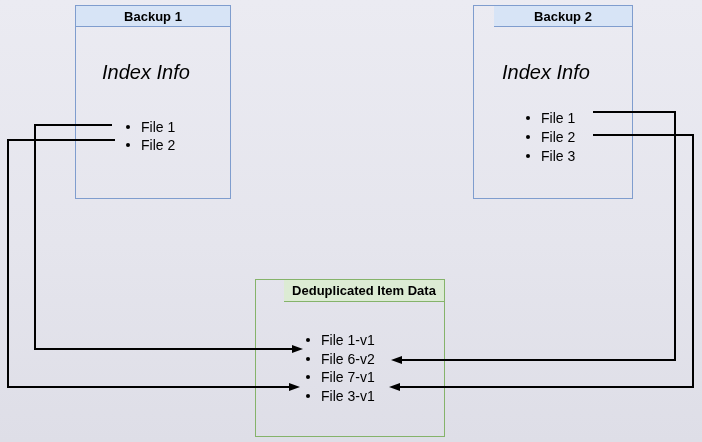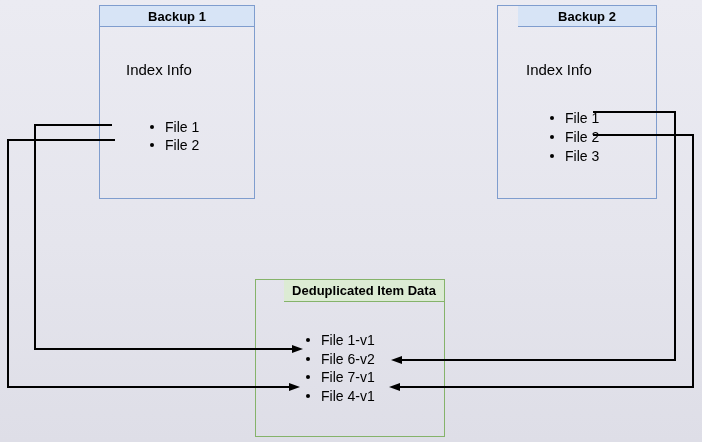--- a/index.html
+++ b/index.html
@@ -9,7 +9,7 @@
     font-family:"Liberation Sans",sans-serif; color:#000;
   }
   .box { position:absolute; border:1.5px solid; box-sizing:border-box; }
-  .box.blue  { border-color:#7f9dce;margin-left:24px; }
+  .box.blue  { border-color:#7f9dce; }
   .box.green { border-color:#85b36a; }
   .box-header {
     display:flex; align-items:center; justify-content:center;

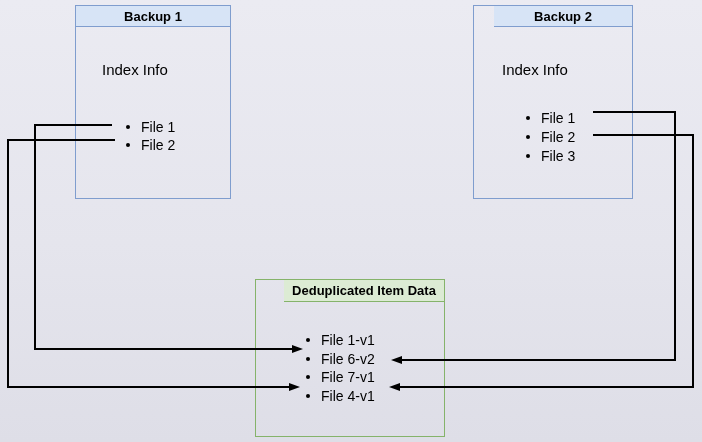--- a/index.html
+++ b/index.html
@@ -22,7 +22,7 @@
   #backup2 { left:473px; top:5px;   width:160px; height:194px;padding-left:20px; }
   #dedup   { left:255px; top:279px; width:190px; height:158px;padding-left:28px; }
 
-  .index-label { position:absolute; font-size:15px; }
+  .index-label { position:absolute; font-size:20px;font-style:italic; }
   #backup1 .index-label { left:26px; top:55px; }
   #backup2 .index-label { left:28px; top:55px; }
 

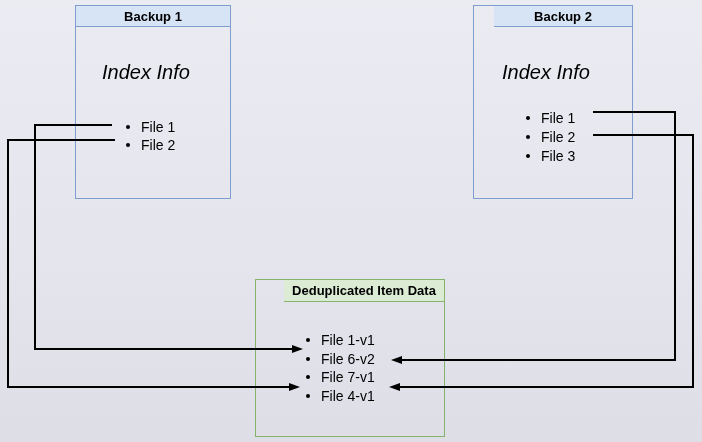--- a/index.html
+++ b/index.html
@@ -119,7 +119,7 @@
       </div>
       <div class="file-row">
         <span class="dot"></span>
-        <span>File 4-v1</span>
+        <span>File 3-v1</span>
       </div>
     </div>
   </div>

